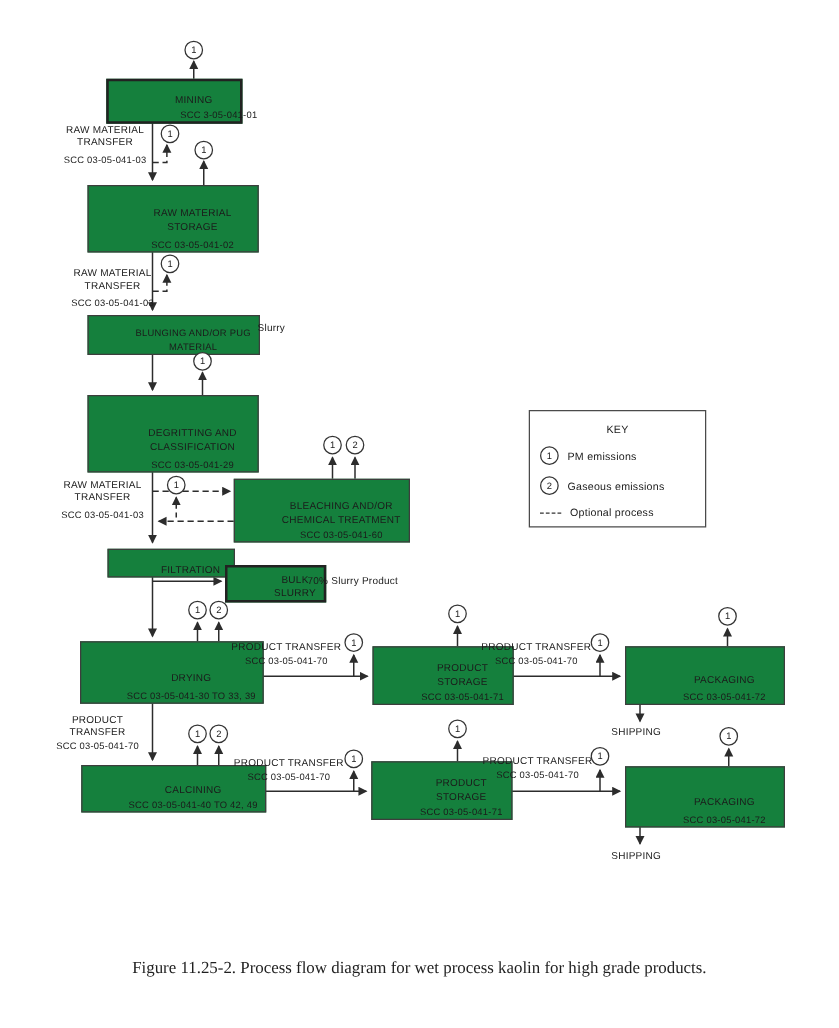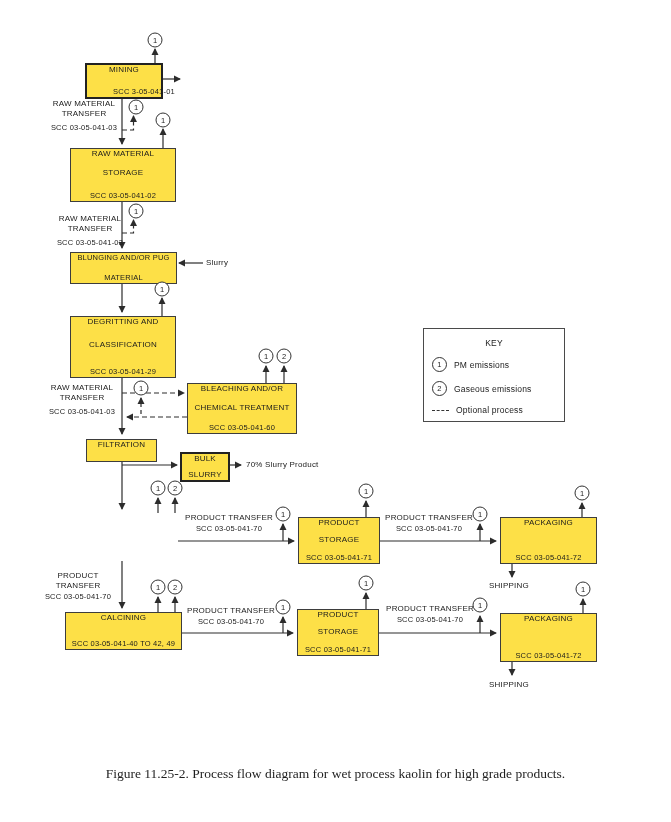--- a/index.html
+++ b/index.html
@@ -6,9 +6,9 @@
   .page{position:relative;width:671px;height:822px;background:#ffffff;overflow:hidden;
         font-family:"Liberation Sans",sans-serif;color:#1b1b1b;}
   svg.lines{position:absolute;left:0;top:0;z-index:1;}
-  .box{position:absolute;z-index:2;border:1.5px solid #3d3d3d;background:#fde047;
-       display:flex;flex-direction:column;align-items:center;justify-content:space-between;
-       text-align:center;font-size:8px;line-height:1.3;letter-spacing:.2px;}
+  .box{position:absolute;z-index:2;border:1.5px solid #3d3d3d;background:#15803d;
+       display:flex;flex-direction:column;align-items:center;justify-content:flex-end;
+       text-align:center;font-size:8px;line-height:1.3;letter-spacing:.2px;padding-left:31px;}
   .box .scc{font-size:7.5px;margin-top:4px;white-space:nowrap;}
   .box .nm{white-space:nowrap;}
   .thick{border-width:2px;border-color:#222;}

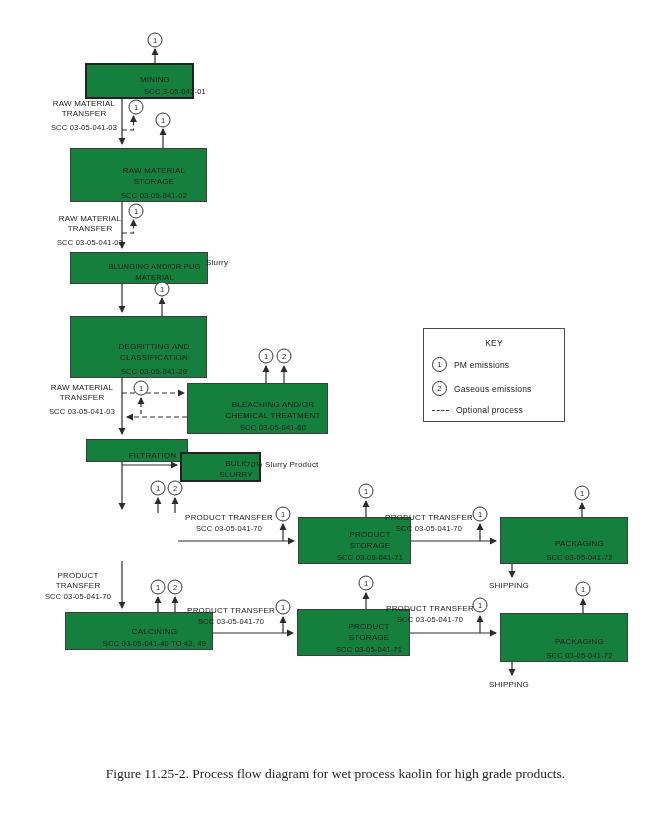--- a/index.html
+++ b/index.html
@@ -130,6 +130,10 @@
     <span class="nm">SLURRY</span>
   </div>
 
+  <div class="box" style="left:64px;top:513px;width:114px;height:48px;">
+    <span class="nm">DRYING</span>
+    <span class="scc">SCC 03-05-041-30 TO 33, 39</span>
+  </div>
 
   <div class="box" style="left:298px;top:517px;width:80px;height:45px;">
     <span class="nm">PRODUCT</span>

